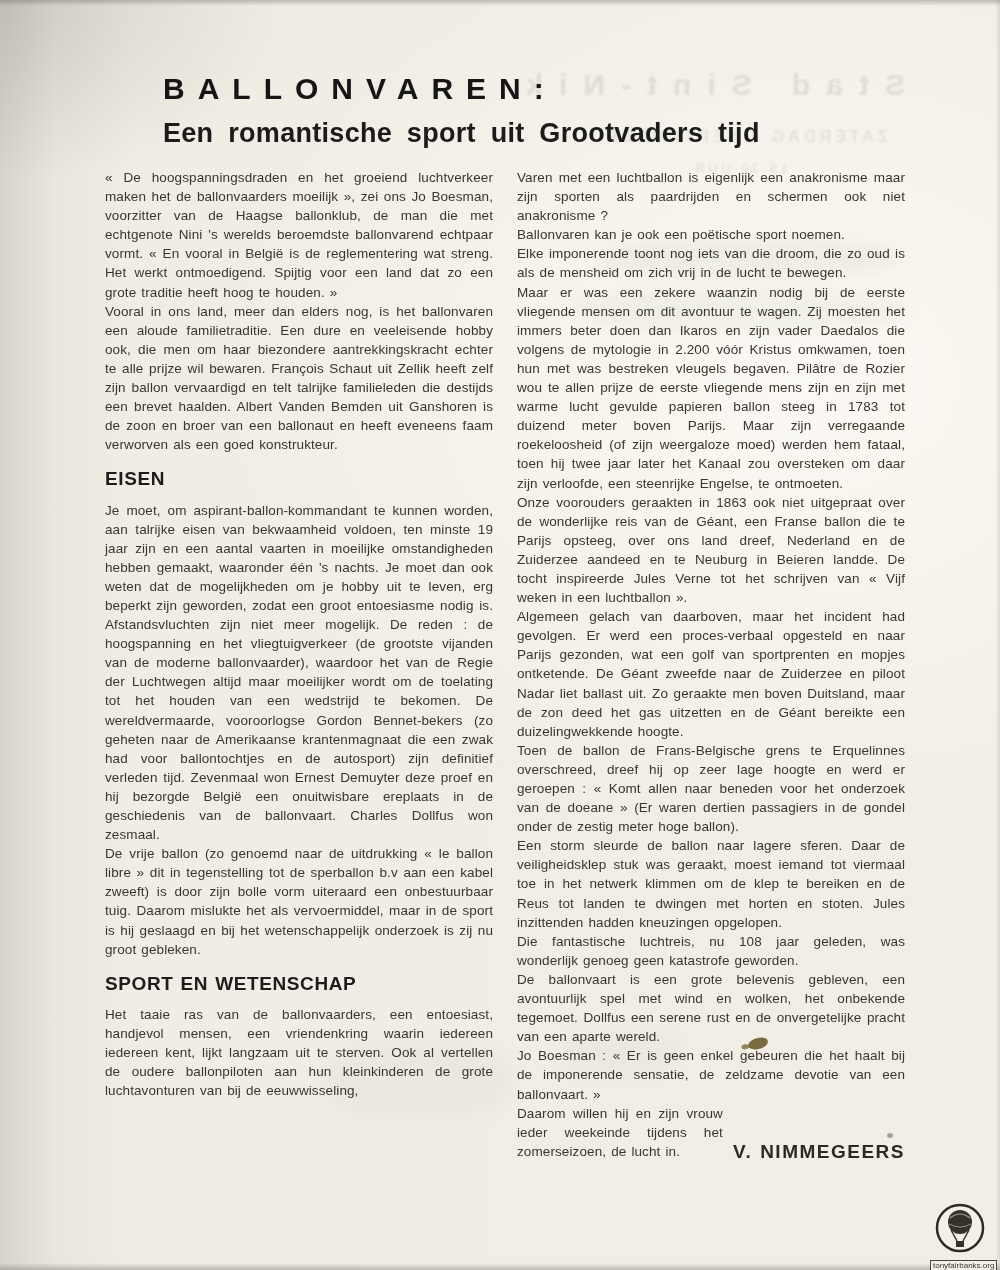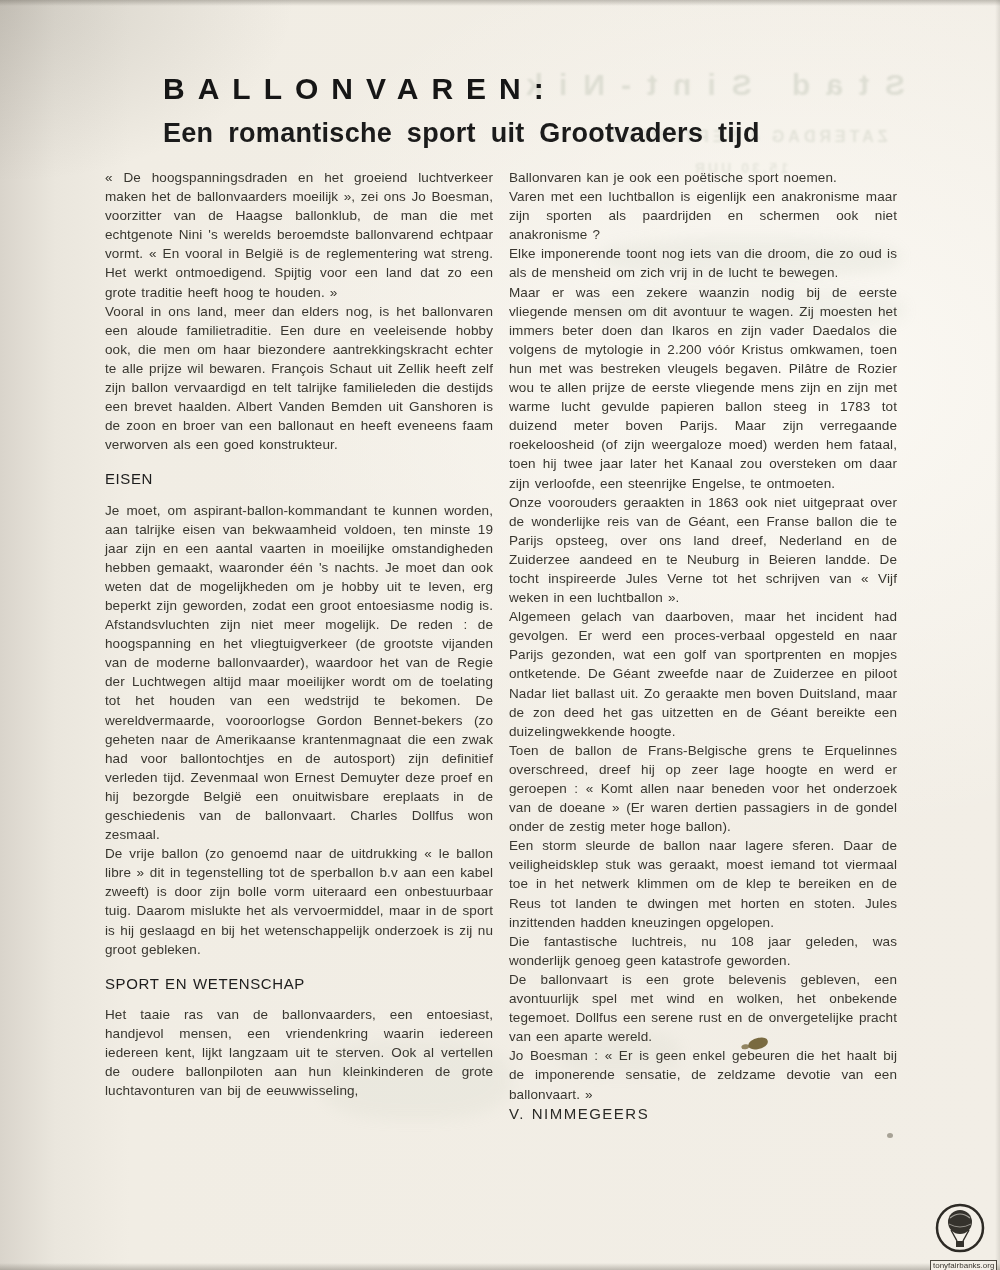--- a/index.html
+++ b/index.html
@@ -43,7 +43,7 @@
   .title-1{margin:0;font-size:30px;font-weight:800;letter-spacing:13px;color:#161616;}
   .title-2{margin:12px 0 0 0;font-size:27px;font-weight:bold;letter-spacing:0.3px;word-spacing:7px;color:#1b1b1b;}
 
-  .columns{position:absolute;left:105px;top:168px;width:812px;display:flex;gap:16px;z-index:2;}
+  .columns{position:absolute;left:105px;top:168px;width:812px;display:flex;gap:24px;z-index:2;}
   .col{width:388px;font-size:13.5px;line-height:19.1px;text-align:justify;color:#38362f;
     word-spacing:1.2px;letter-spacing:0.1px;}
   .col p{margin:0;}

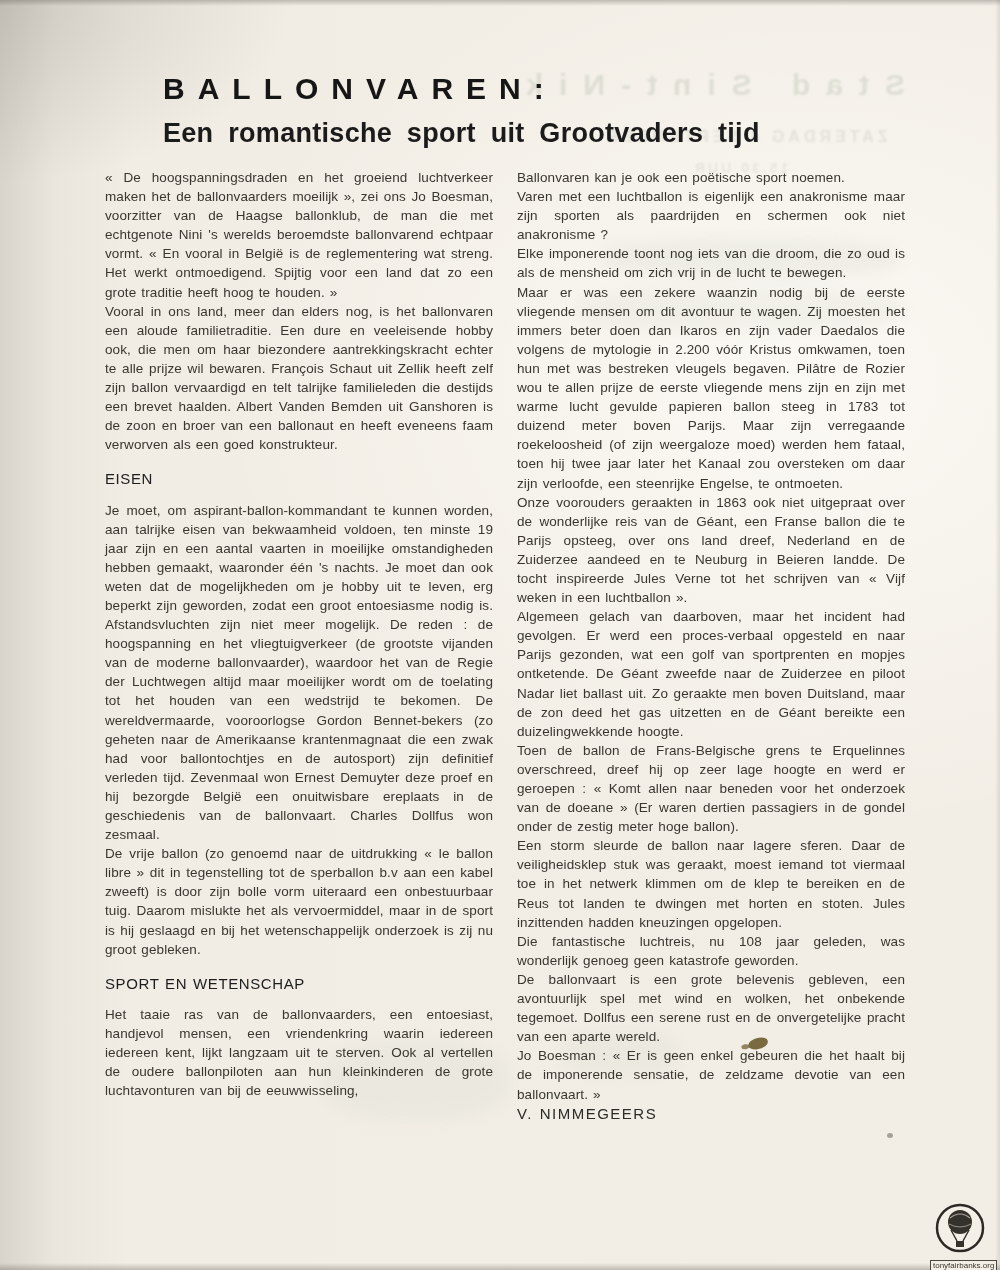--- a/index.html
+++ b/index.html
@@ -90,8 +90,8 @@
       <p>Het taaie ras van de ballonvaarders, een entoesiast, handjevol mensen, een vriendenkring waarin iedereen iedereen kent, lijkt langzaam uit te sterven. Ook al vertellen de oudere ballonpiloten aan hun kleinkinderen de grote luchtavonturen van bij de eeuwwisseling,</p>
     </div>
     <div class="col">
+      <p>Varen met een luchtballon is eigenlijk een anakronisme maar zijn sporten als paardrijden en schermen ook niet anakronisme ?</p>
       <p>Ballonvaren kan je ook een poëtische sport noemen.</p>
-      <p>Varen met een luchtballon is eigenlijk een anakronisme maar zijn sporten als paardrijden en schermen ook niet anakronisme ?</p>
       <p>Elke imponerende toont nog iets van die droom, die zo oud is als de mensheid om zich vrij in de lucht te bewegen.</p>
       <p>Maar er was een zekere waanzin nodig bij de eerste vliegende mensen om dit avontuur te wagen. Zij moesten het immers beter doen dan Ikaros en zijn vader Daedalos die volgens de mytologie in 2.200 vóór Kristus omkwamen, toen hun met was bestreken vleugels begaven. Pilâtre de Rozier wou te allen prijze de eerste vliegende mens zijn en zijn met warme lucht gevulde papieren ballon steeg in 1783 tot duizend meter boven Parijs. Maar zijn verregaande roekeloosheid (of zijn weergaloze moed) werden hem fataal, toen hij twee jaar later het Kanaal zou oversteken om daar zijn verloofde, een steenrijke Engelse, te ontmoeten.</p>
       <p>Onze voorouders geraakten in 1863 ook niet uitgepraat over de wonderlijke reis van de Géant, een Franse ballon die te Parijs opsteeg, over ons land dreef, Nederland en de Zuiderzee aandeed en te Neuburg in Beieren landde. De tocht inspireerde Jules Verne tot het schrijven van « Vijf weken in een luchtballon ».</p>

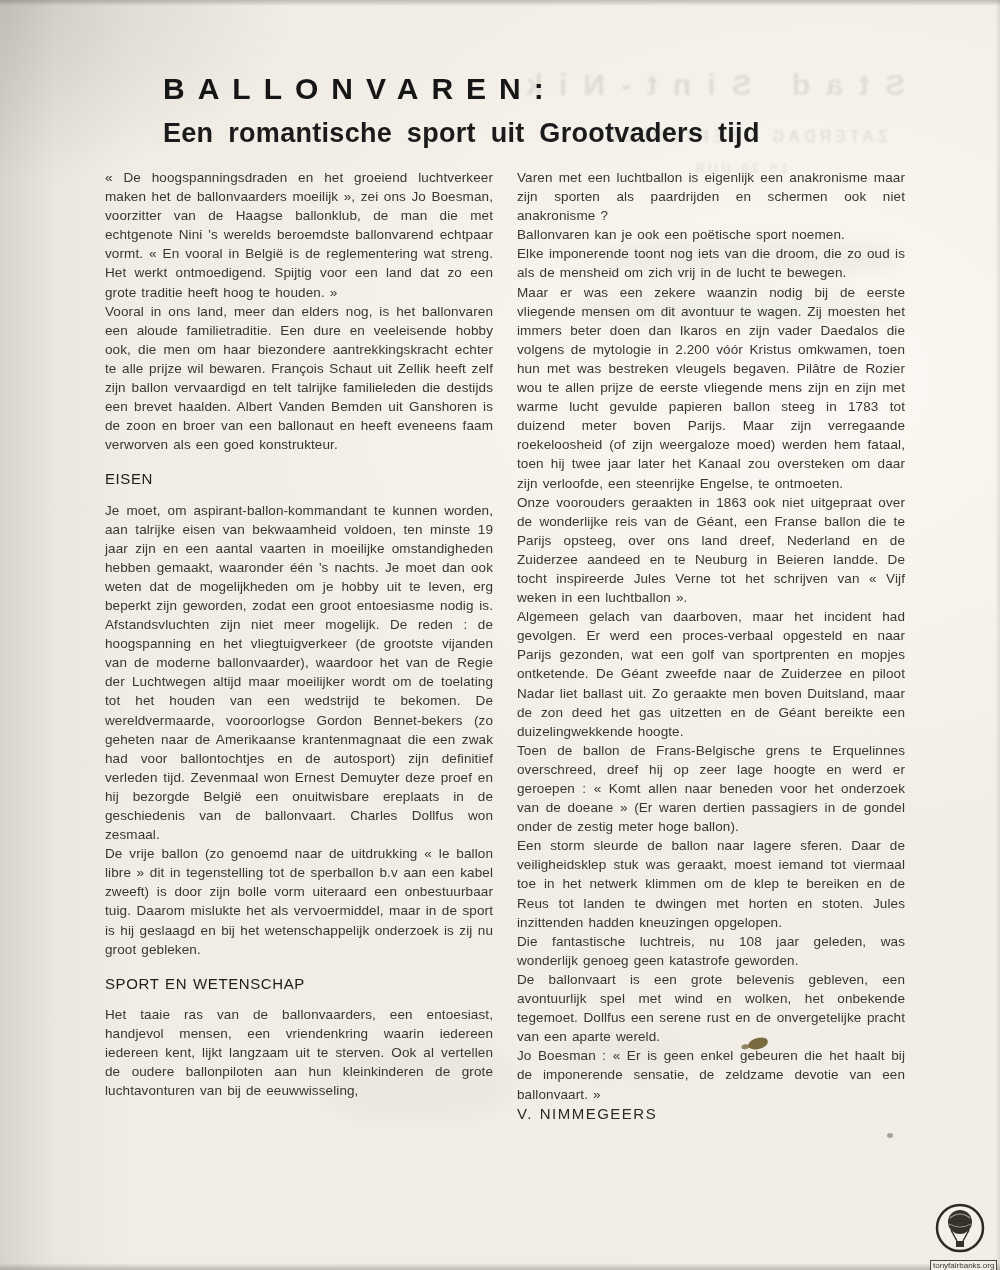--- a/index.html
+++ b/index.html
@@ -47,7 +47,7 @@
   .col{width:388px;font-size:13.5px;line-height:19.1px;text-align:justify;color:#38362f;
     word-spacing:1.2px;letter-spacing:0.1px;}
   .col p{margin:0;}
-  .col h3{margin:15px 0 12px 0;font-size:15px;letter-spacing:0.6px;color:#1d1d1d;font-weight:normal;}
+  .col h3{margin:15px 0 12px 0;font-size:19px;letter-spacing:0.6px;color:#1d1d1d;font-weight:bold;}
   .final-row{display:flex;align-items:flex-end;gap:10px;}
   .final-row p{flex:1 1 auto;}
   .byline{white-space:nowrap;font-weight:normal;font-size:15px;letter-spacing:1.5px;color:#2a2a26;}

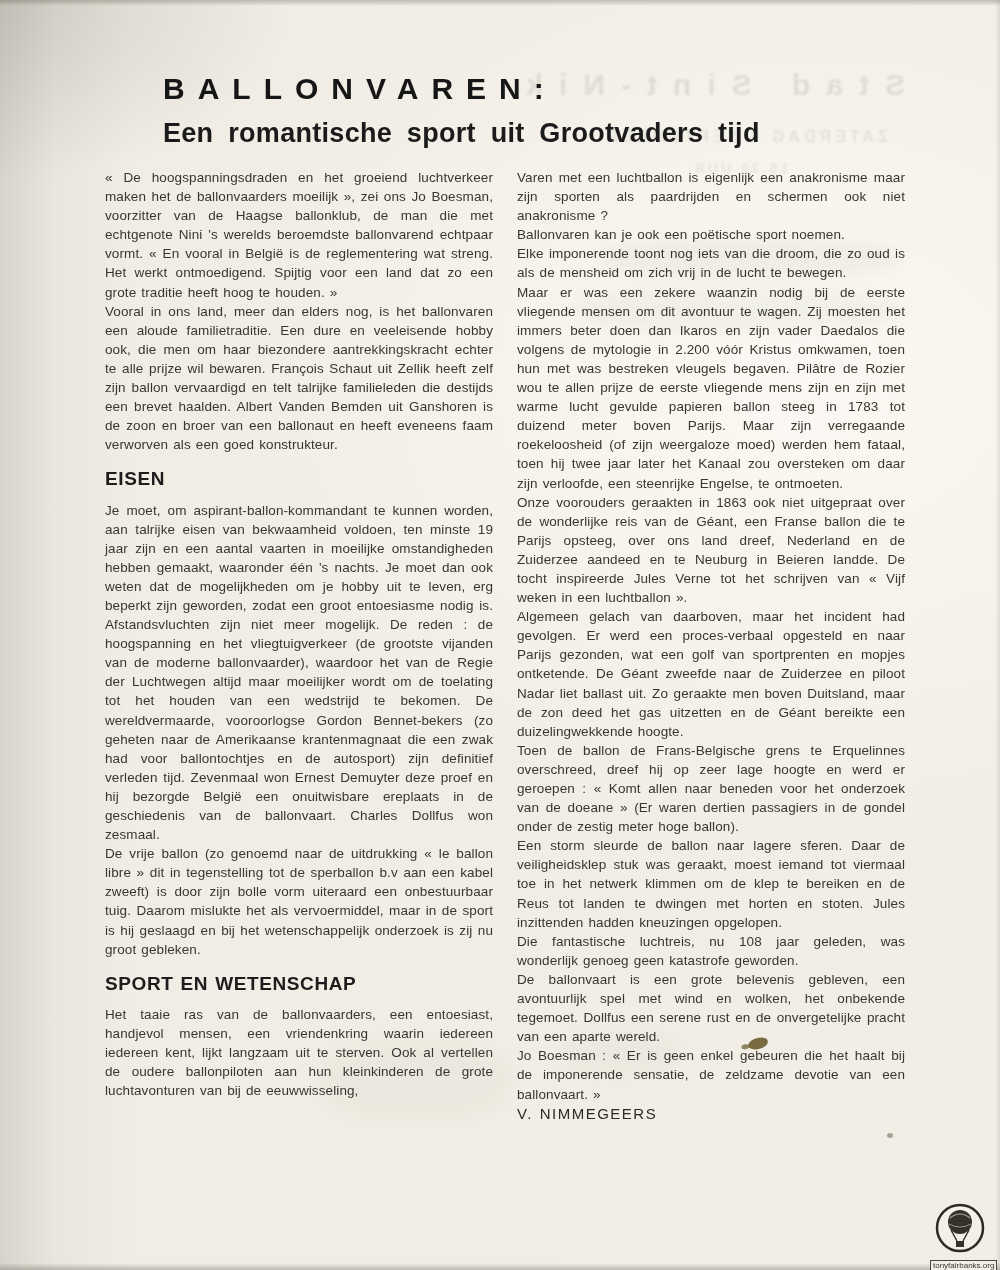--- a/index.html
+++ b/index.html
@@ -102,6 +102,7 @@
       <p>De ballonvaart is een grote belevenis gebleven, een avontuurlijk spel met wind en wolken, het onbekende tegemoet. Dollfus een serene rust en de onvergetelijke pracht van een aparte wereld.</p>
       <p>Jo Boesman : « Er is geen enkel gebeuren die het haalt bij de imponerende sensatie, de zeldzame devotie van een ballonvaart. »</p>
       <div class="final-row">
+        <p>Daarom willen hij en zijn vrouw ieder weekeinde tijdens het zomerseizoen, de lucht in.</p>
         <span class="byline">V. NIMMEGEERS</span>
       </div>
     </div>

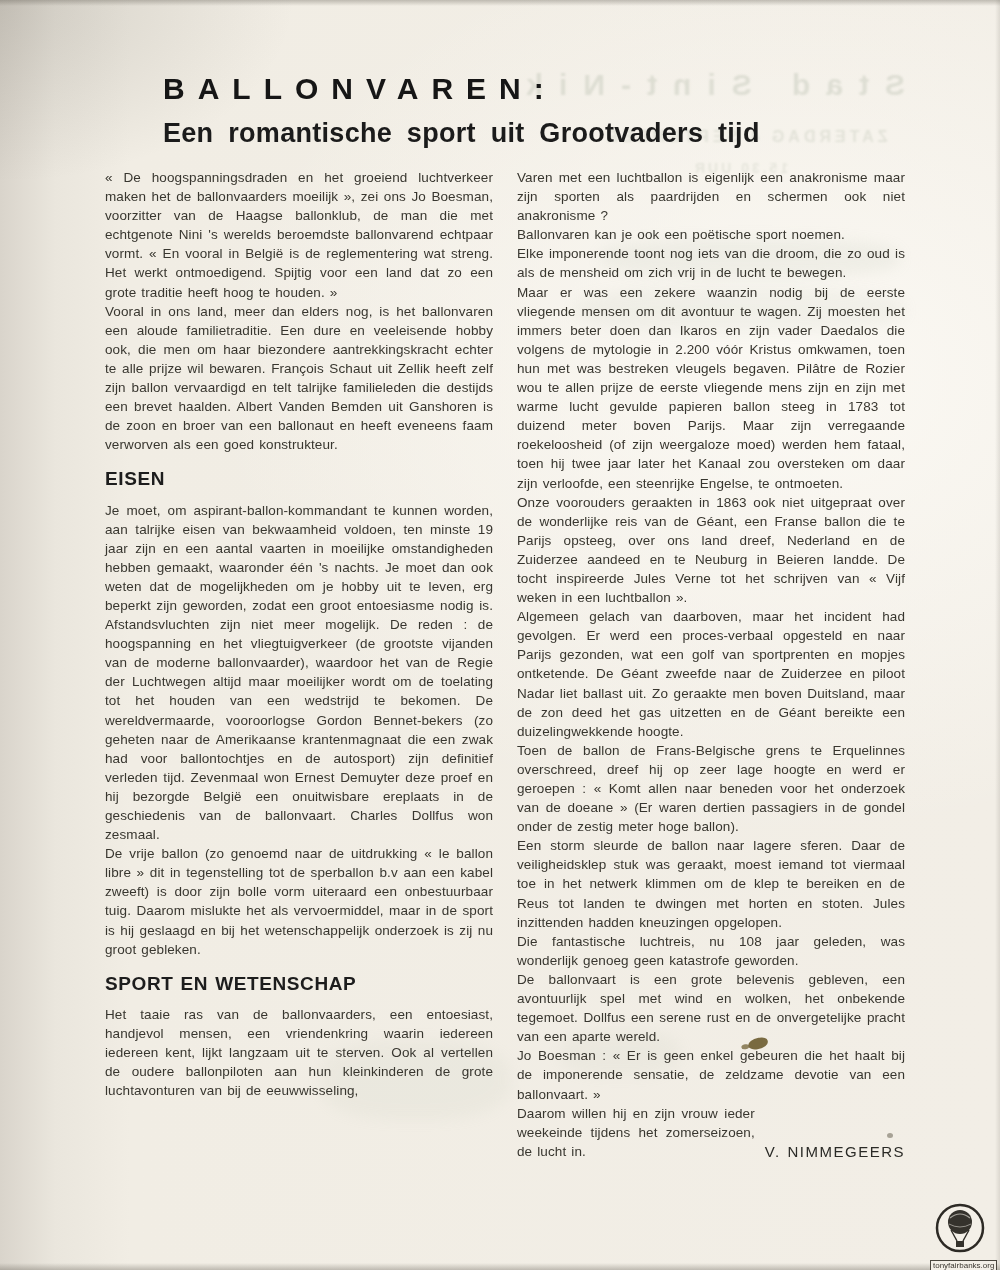--- a/index.html
+++ b/index.html
@@ -50,7 +50,7 @@
   .col h3{margin:15px 0 12px 0;font-size:19px;letter-spacing:0.6px;color:#1d1d1d;font-weight:bold;}
   .final-row{display:flex;align-items:flex-end;gap:10px;}
   .final-row p{flex:1 1 auto;}
-  .byline{white-space:nowrap;font-weight:normal;font-size:15px;letter-spacing:1.5px;color:#2a2a26;}
+  .byline{white-space:nowrap;font-weight:bold;font-size:19px;letter-spacing:1.5px;color:#2a2a26;}
 
   .logo{position:absolute;left:930px;top:1202px;width:60px;text-align:center;z-index:2;}
   .logo svg{display:block;margin:0 auto;}

